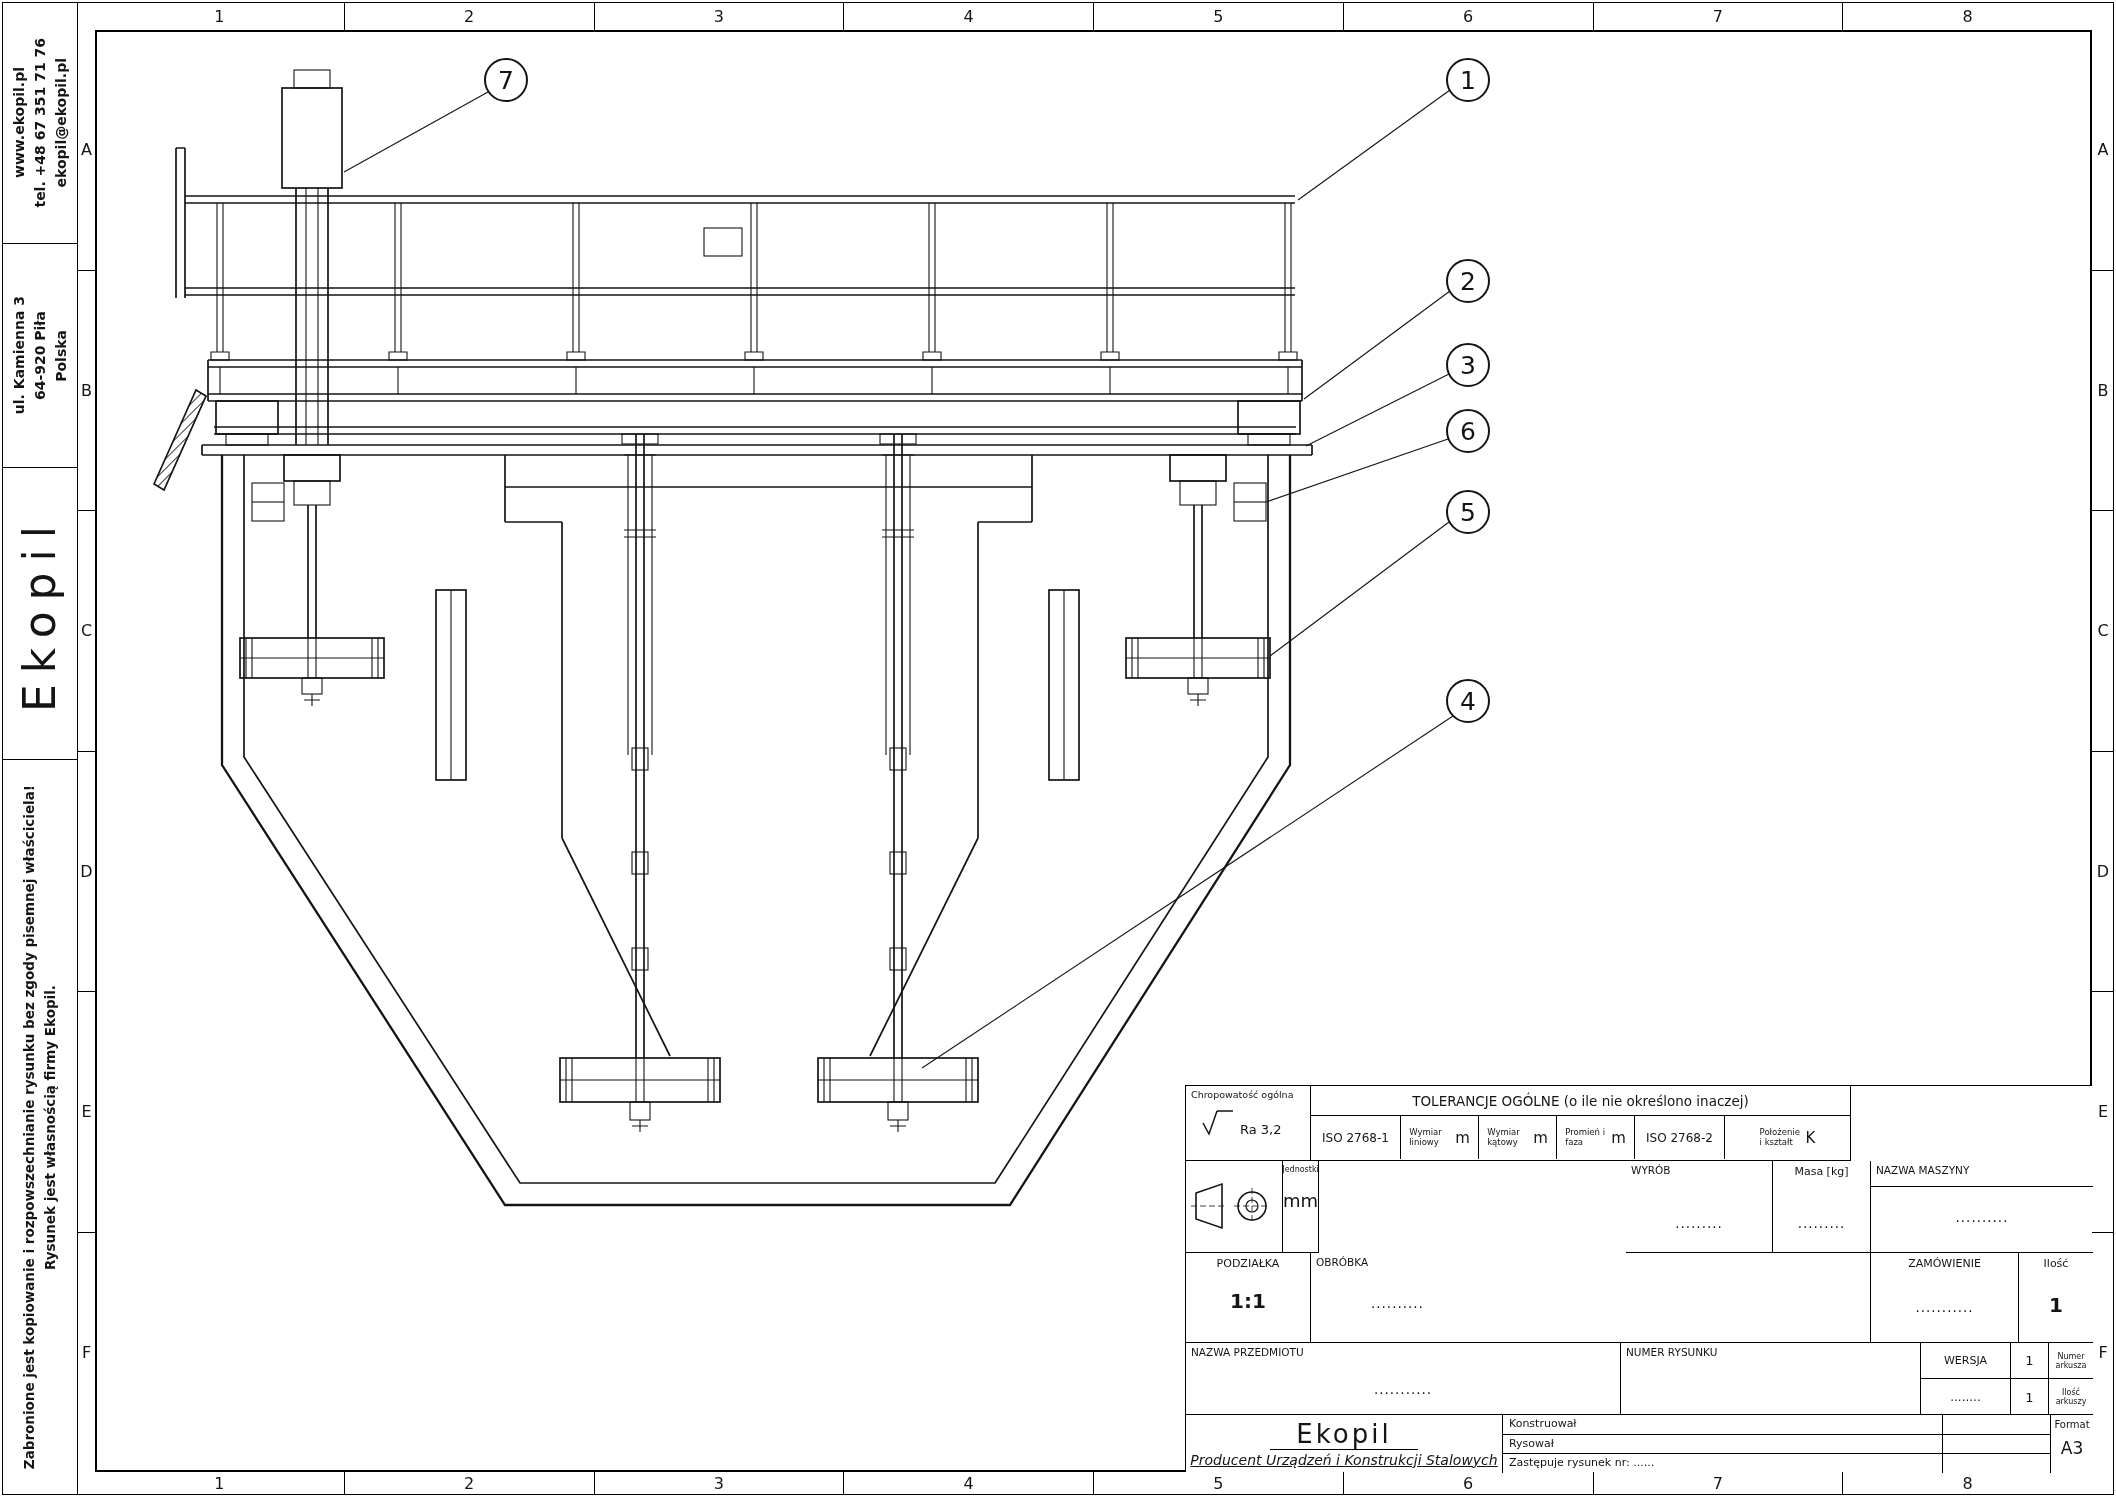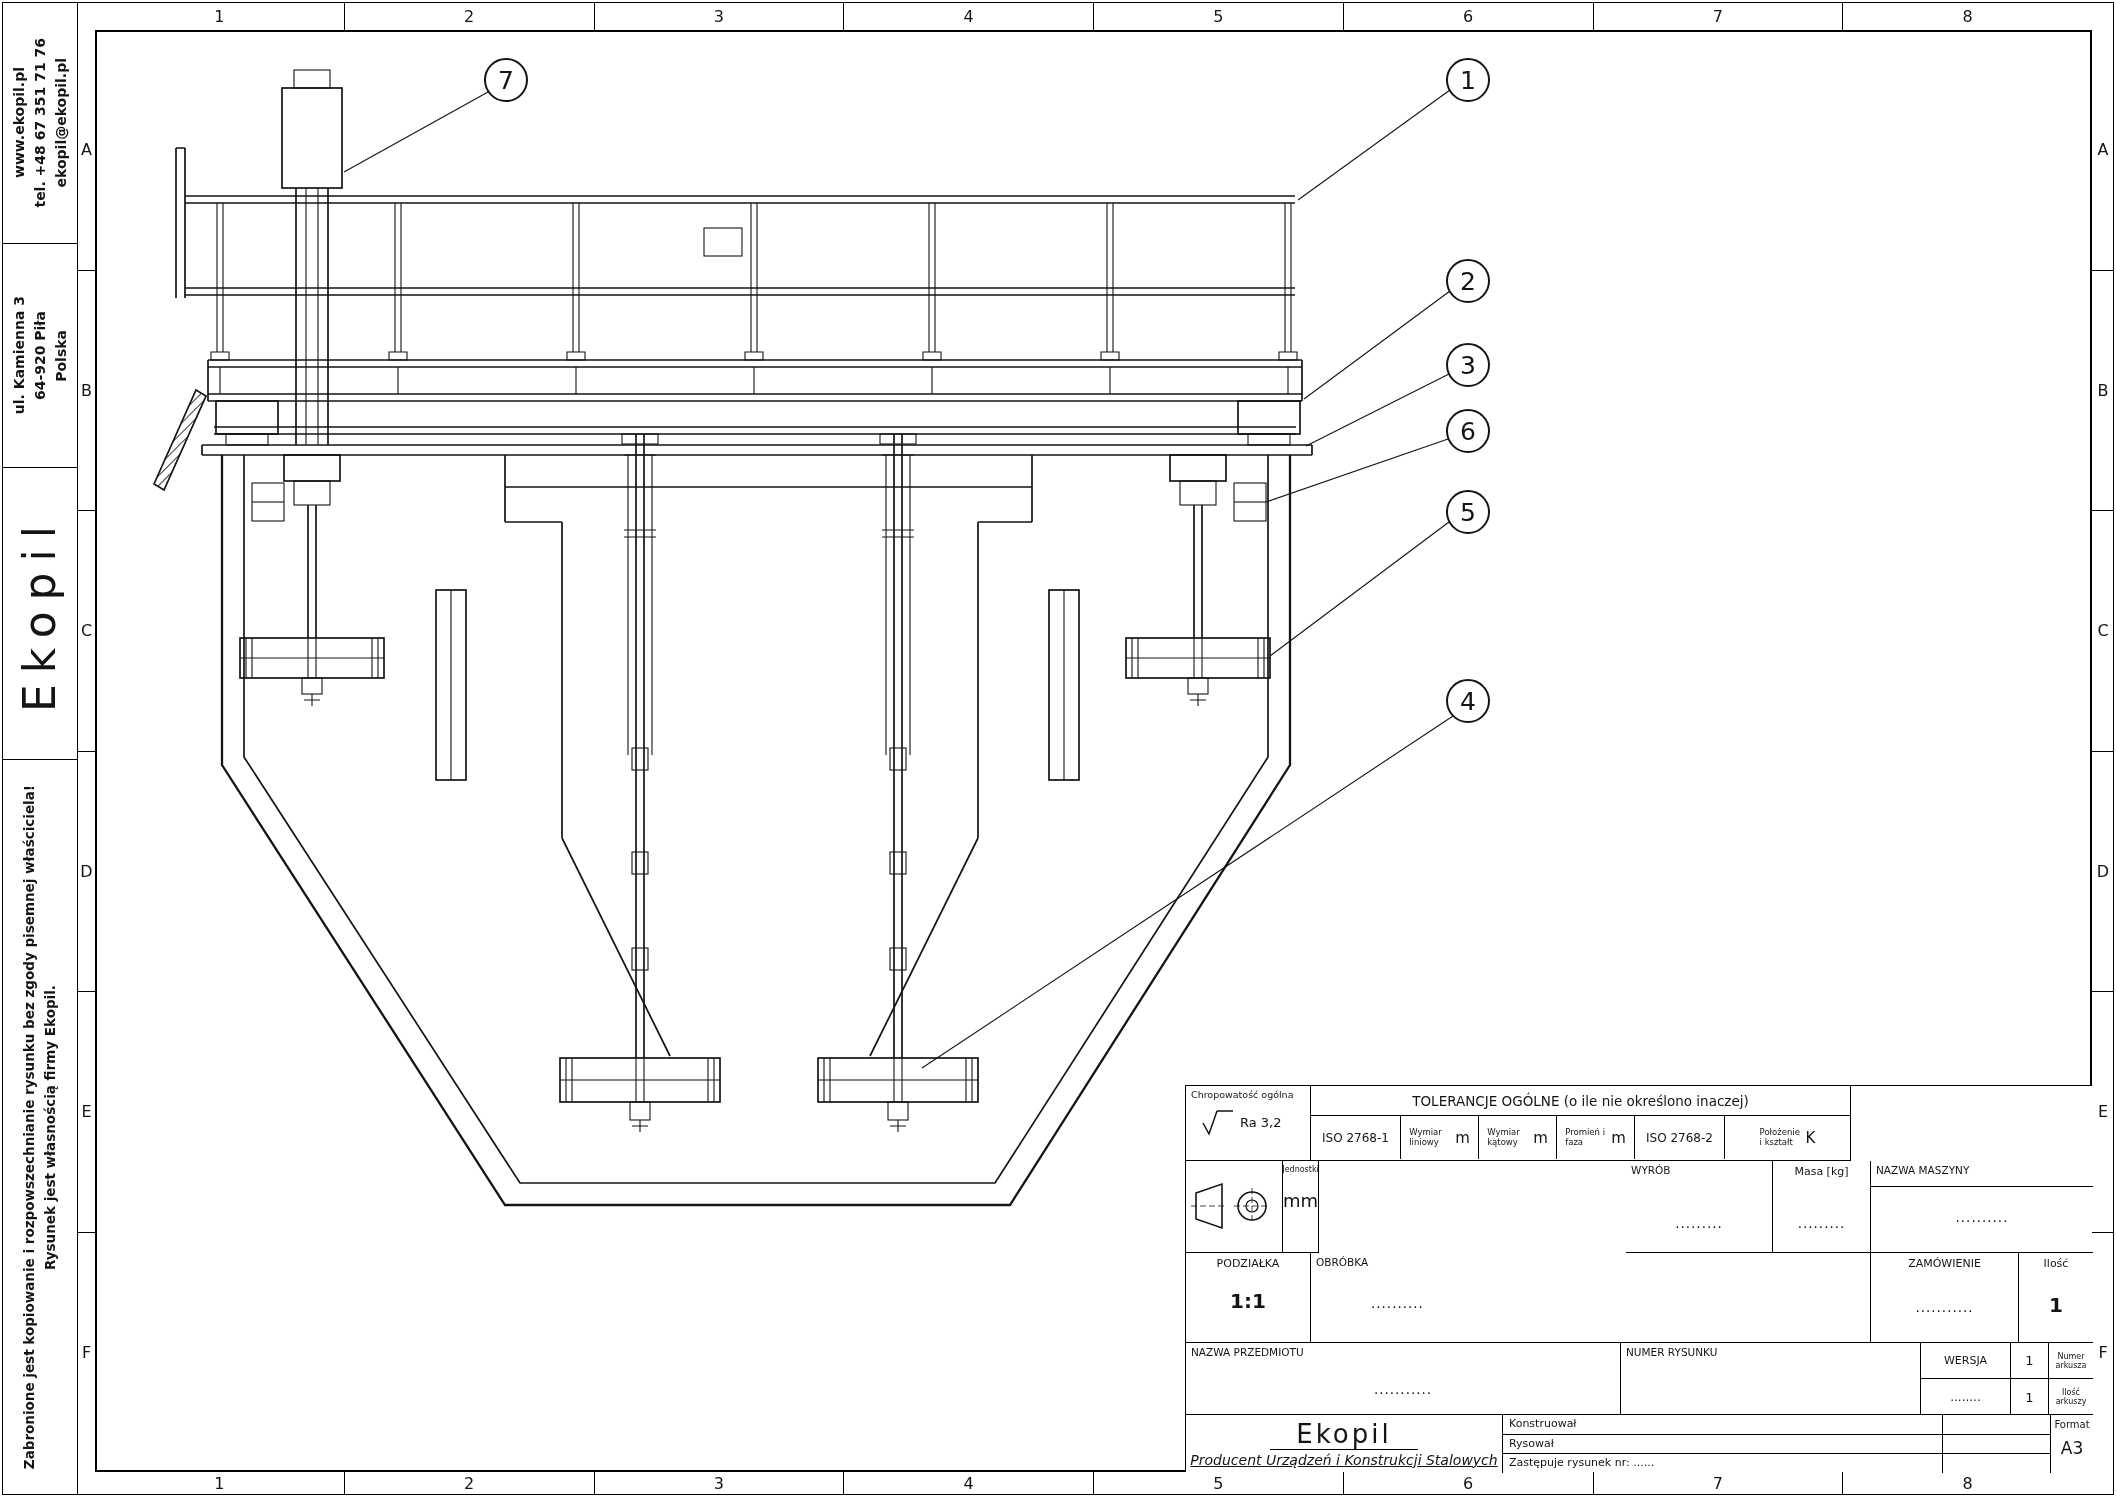--- a/index.html
+++ b/index.html
@@ -55,7 +55,7 @@
   .tol-pair.last{flex:1}
   .tol-small{font-size:8.5px;line-height:1.15;width:42px;text-align:left}
   .tol-m{font-size:15px}
-  .rough-row{display:flex;align-items:center;gap:4px;padding-left:14px;margin-top:4px;font-size:13px}
+  .rough-row{display:flex;align-items:flex-end;gap:4px;padding-left:14px;margin-top:4px;font-size:13px}
   .edge-wrap{display:flex;justify-content:space-around;align-items:flex-start;padding-top:12px;font-size:12.5px}
   .edge-item{display:flex;align-items:center;gap:3px}
   .units-cell{display:flex;flex-direction:column;align-items:center;padding-top:4px}

